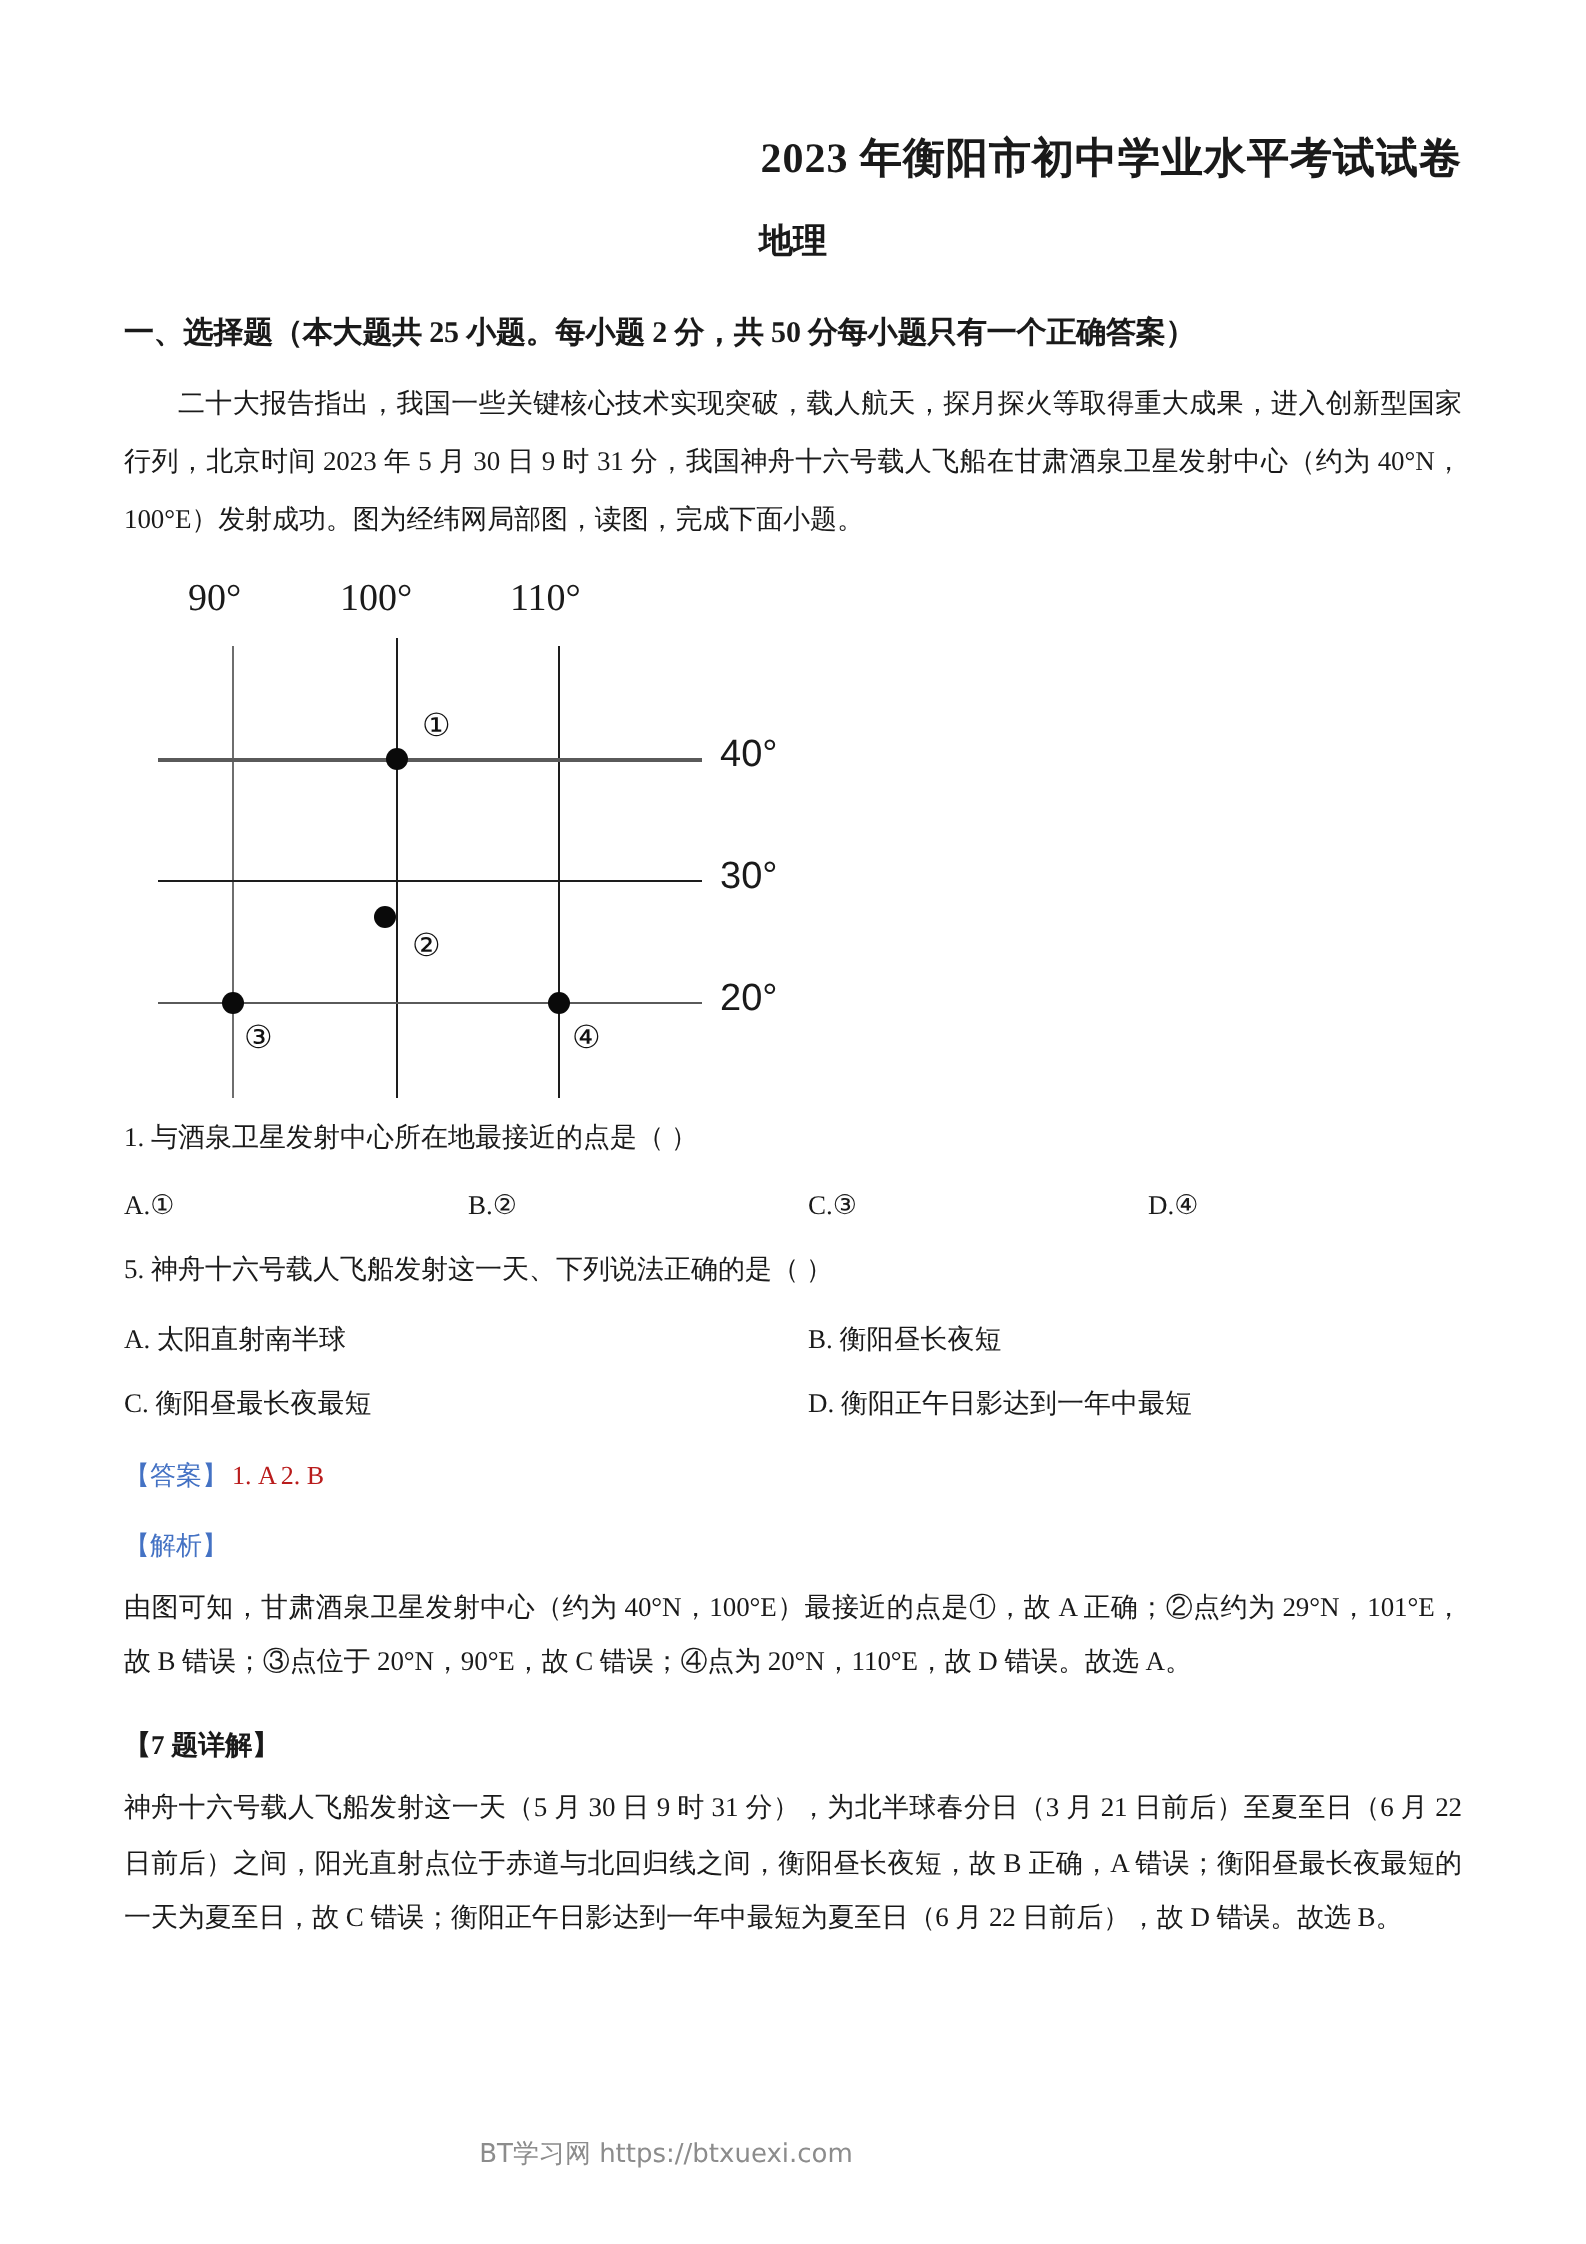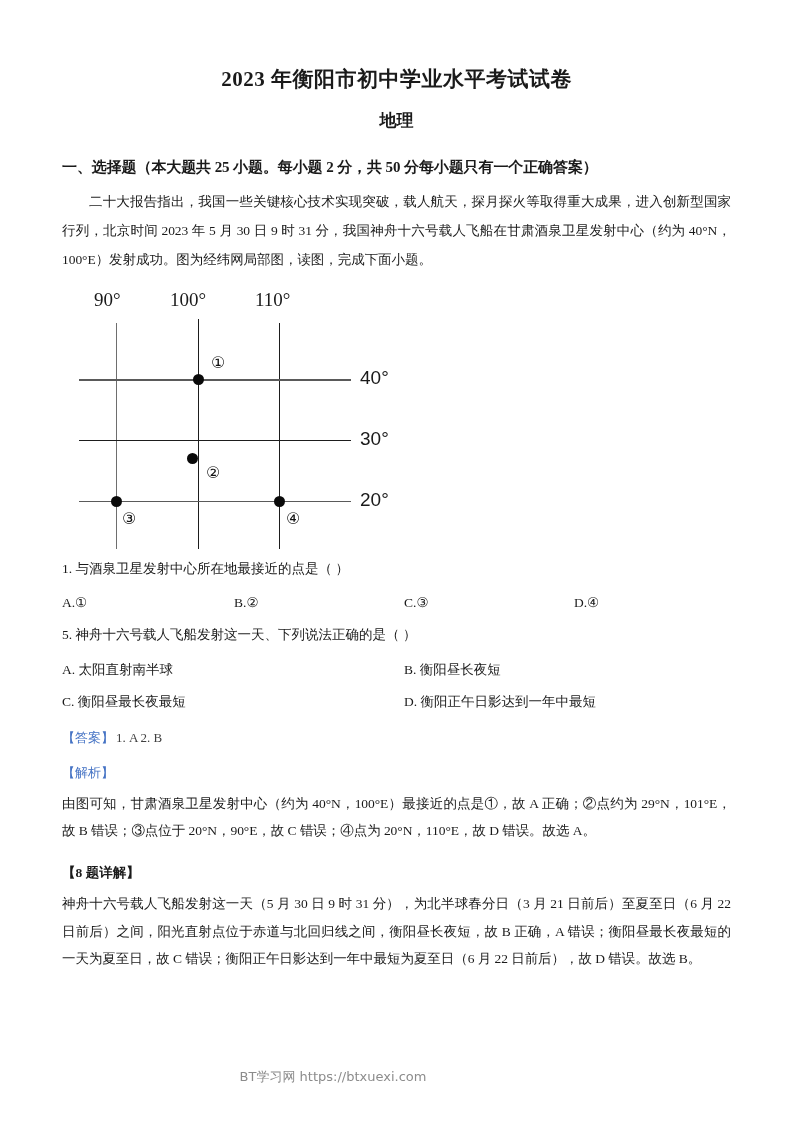--- a/index.html
+++ b/index.html
@@ -26,7 +26,7 @@
 
   
   .doc-title {
-    text-align: center;
+    text-align: right;
     font-size: 21px;
     font-weight: bold;
     letter-spacing: 0.5px;

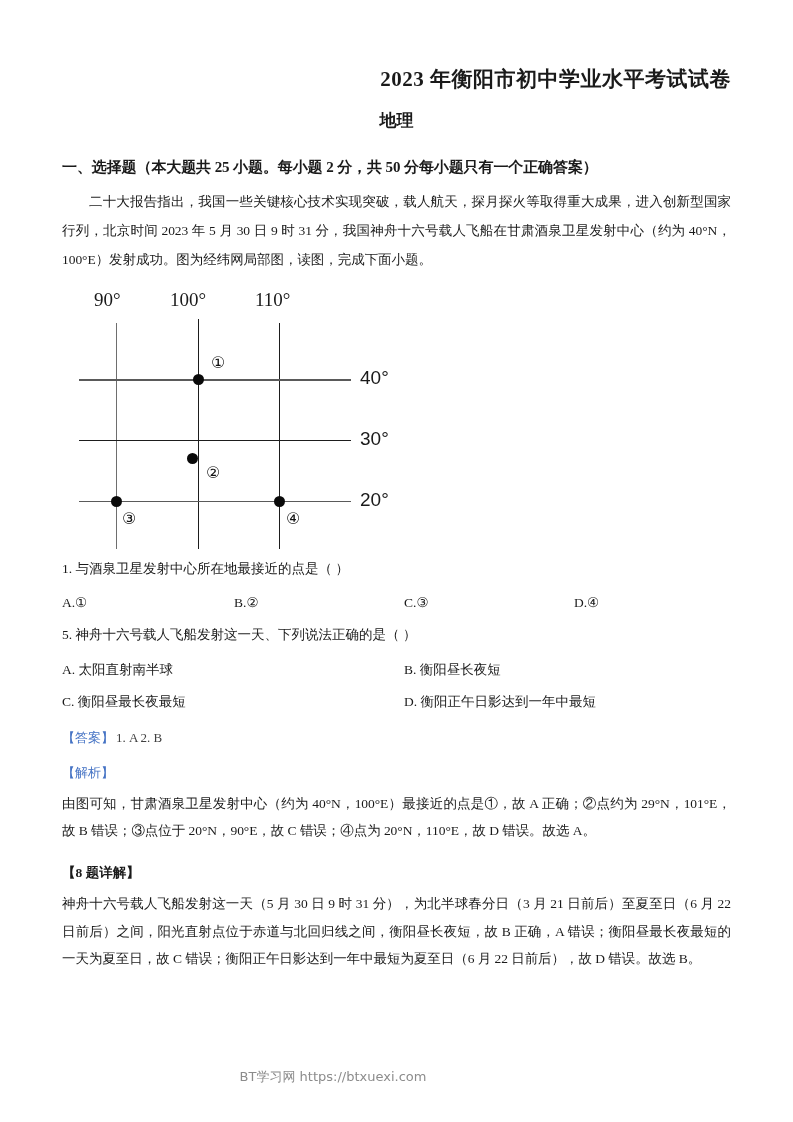--- a/index.html
+++ b/index.html
@@ -142,7 +142,7 @@
     line-height: 1.5;
   }
   .tag-blue { color: #4472c4; }
-  .answer-body { color: #404040; padding-left: 2px; font-family: Liberation Serif, serif; }
+  .answer-body { color: #b91c1c; padding-left: 2px; font-family: Liberation Serif, serif; }
 
   .analysis-line {
     font-size: 13px;

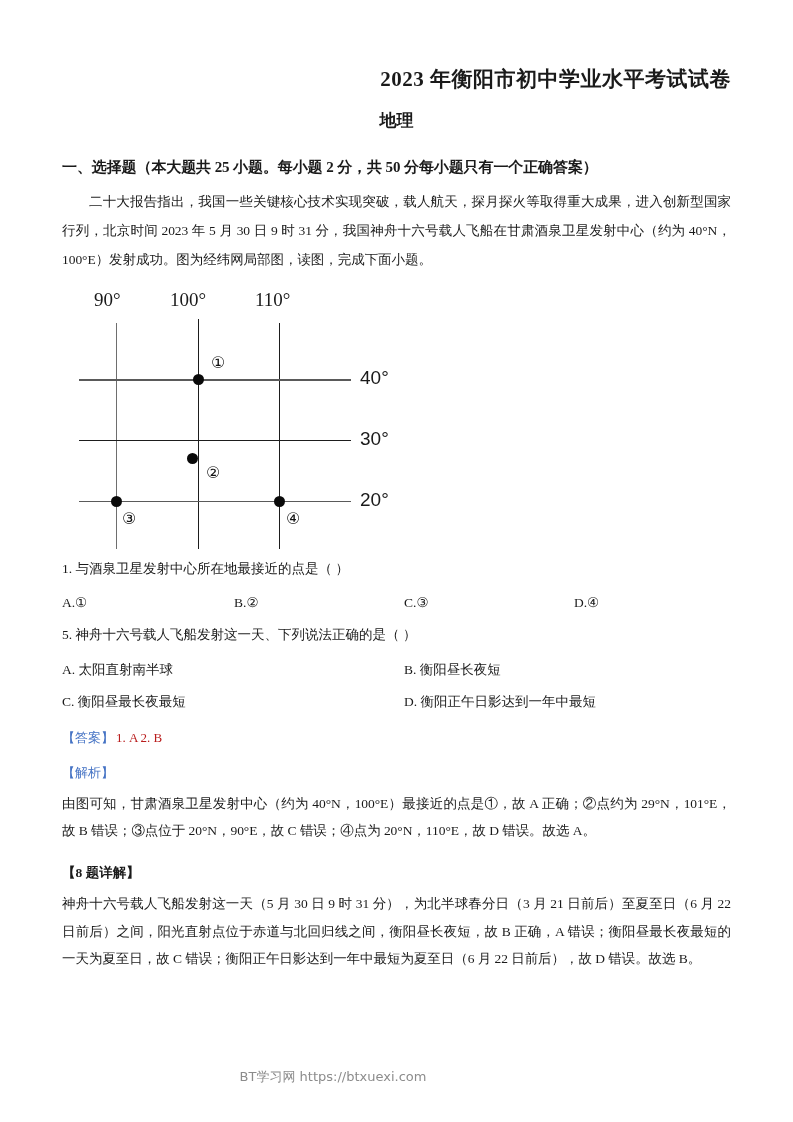--- a/index.html
+++ b/index.html
@@ -247,7 +247,7 @@
 
   <div class="detail-body">由图可知，甘肃酒泉卫星发射中心（约为 40°N，100°E）最接近的点是①，故 A 正确；②点约为 29°N，101°E，故 B 错误；③点位于 20°N，90°E，故 C 错误；④点为 20°N，110°E，故 D 错误。故选 A。</div>
 
-  <div class="detail-head">【8 题详解】</div>
+  <div class="detail-head">【7 题详解】</div>
   <div class="detail-body">神舟十六号载人飞船发射这一天（5 月 30 日 9 时 31 分），为北半球春分日（3 月 21 日前后）至夏至日（6 月 22 日前后）之间，阳光直射点位于赤道与北回归线之间，衡阳昼长夜短，故 B 正确，A 错误；衡阳昼最长夜最短的一天为夏至日，故 C 错误；衡阳正午日影达到一年中最短为夏至日（6 月 22 日前后），故 D 错误。故选 B。</div>
 
 </div>

